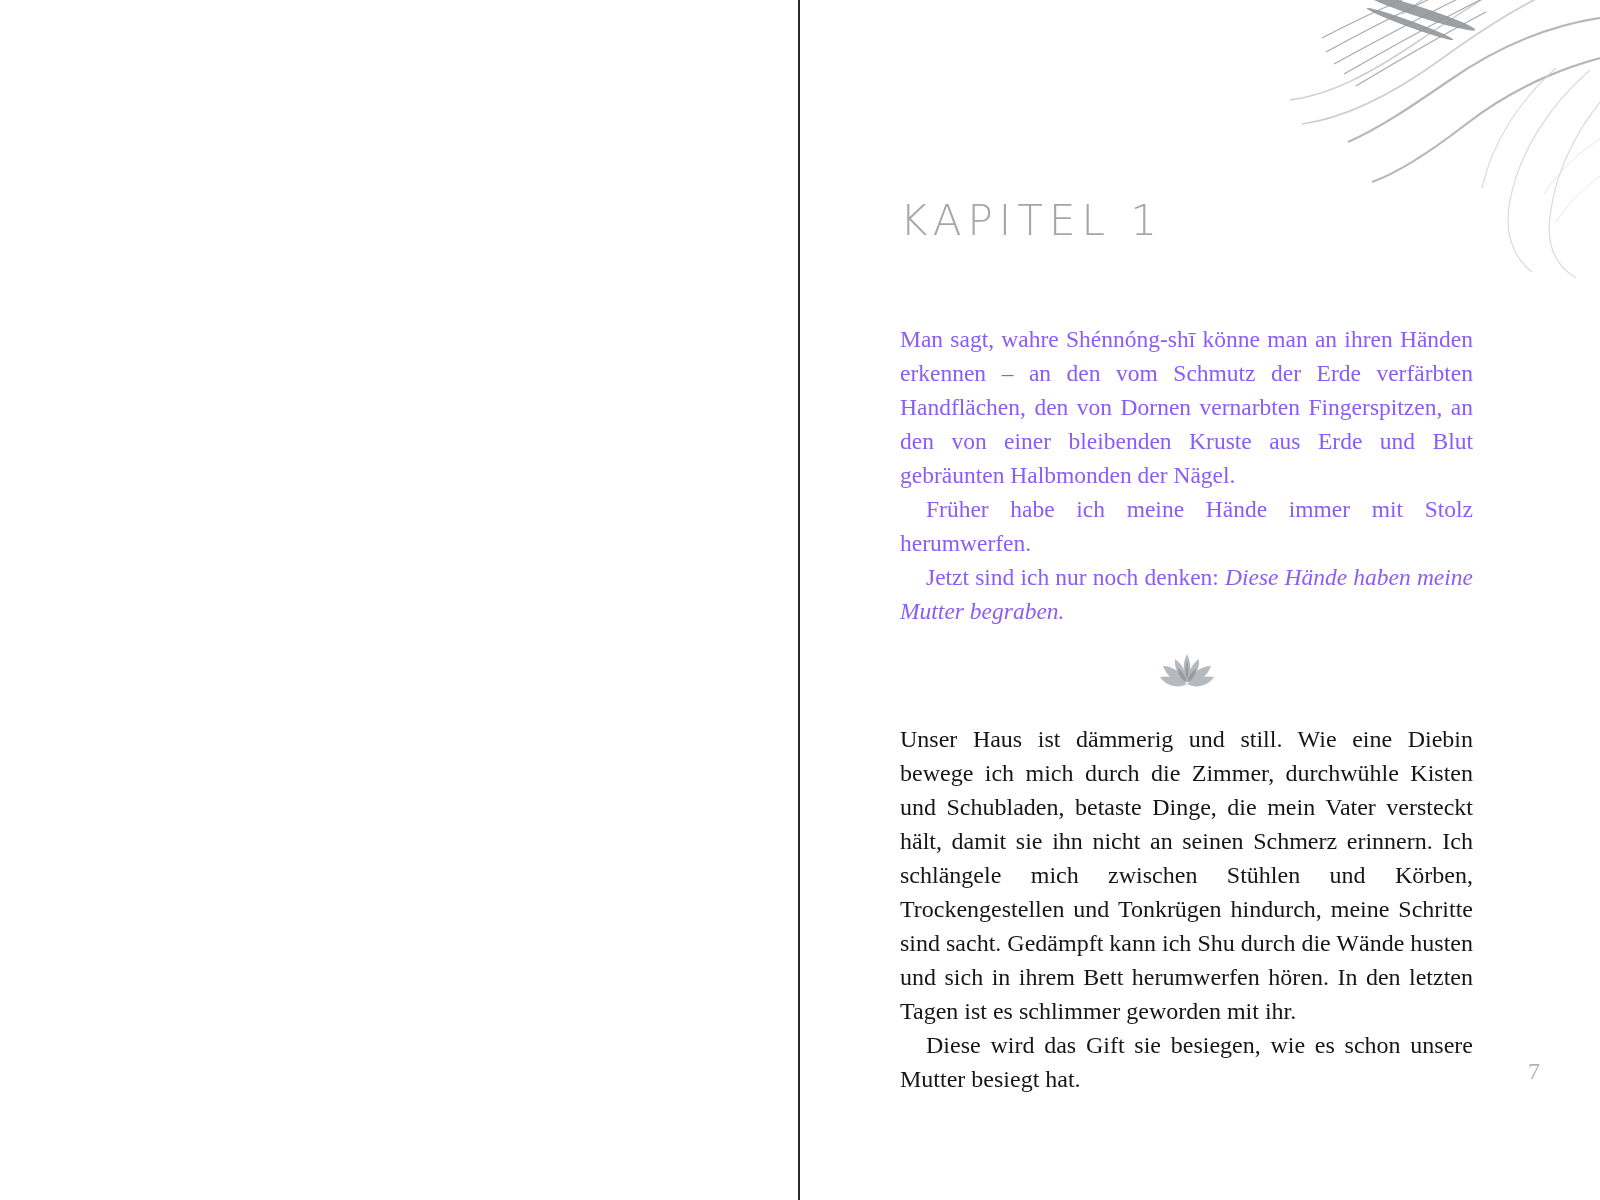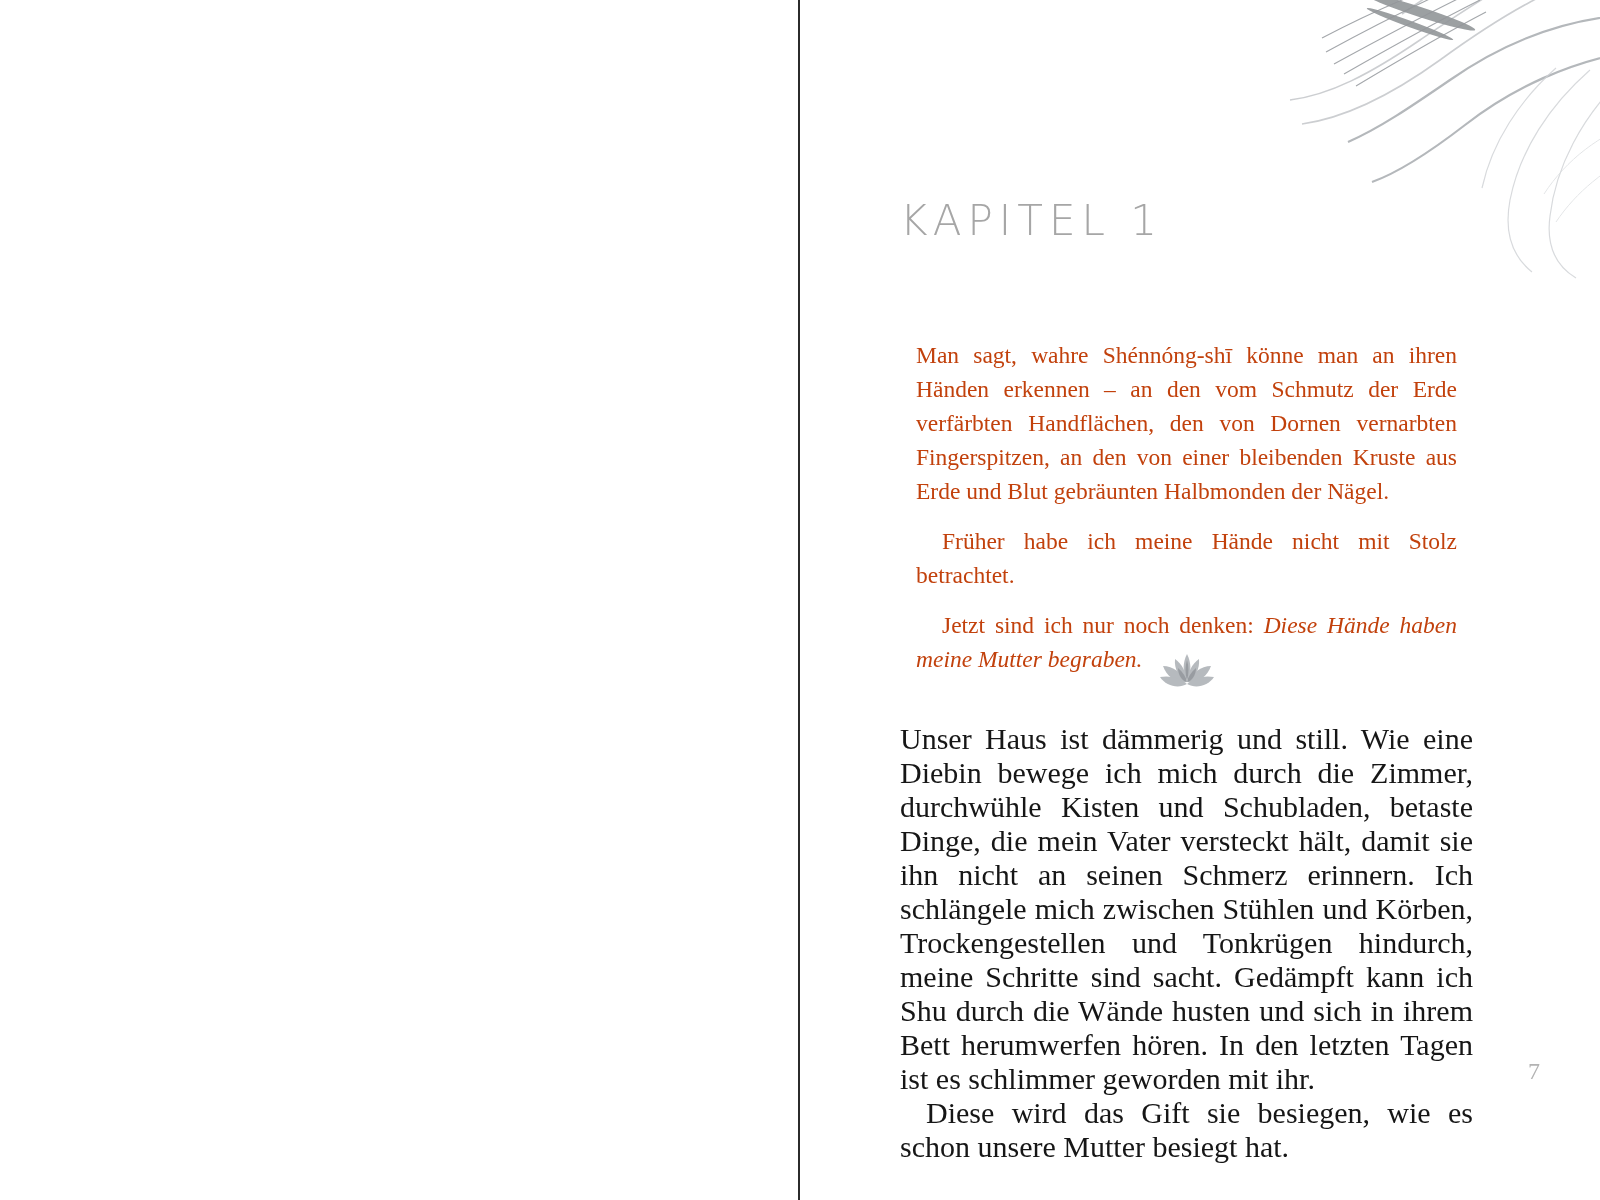--- a/index.html
+++ b/index.html
@@ -101,13 +101,13 @@
   }
 
   .textblock p {
-    margin: 16px;
+    margin: 0;
     font-family: "Liberation Serif", serif;
     font-size: 23.5px;
     line-height: 34px;
     text-align: justify;
     text-justify: inter-word;
-    color: #c2410c;
+    color: #8b5cf6;
   }
   .textblock p.indent {
     text-indent: 26px;

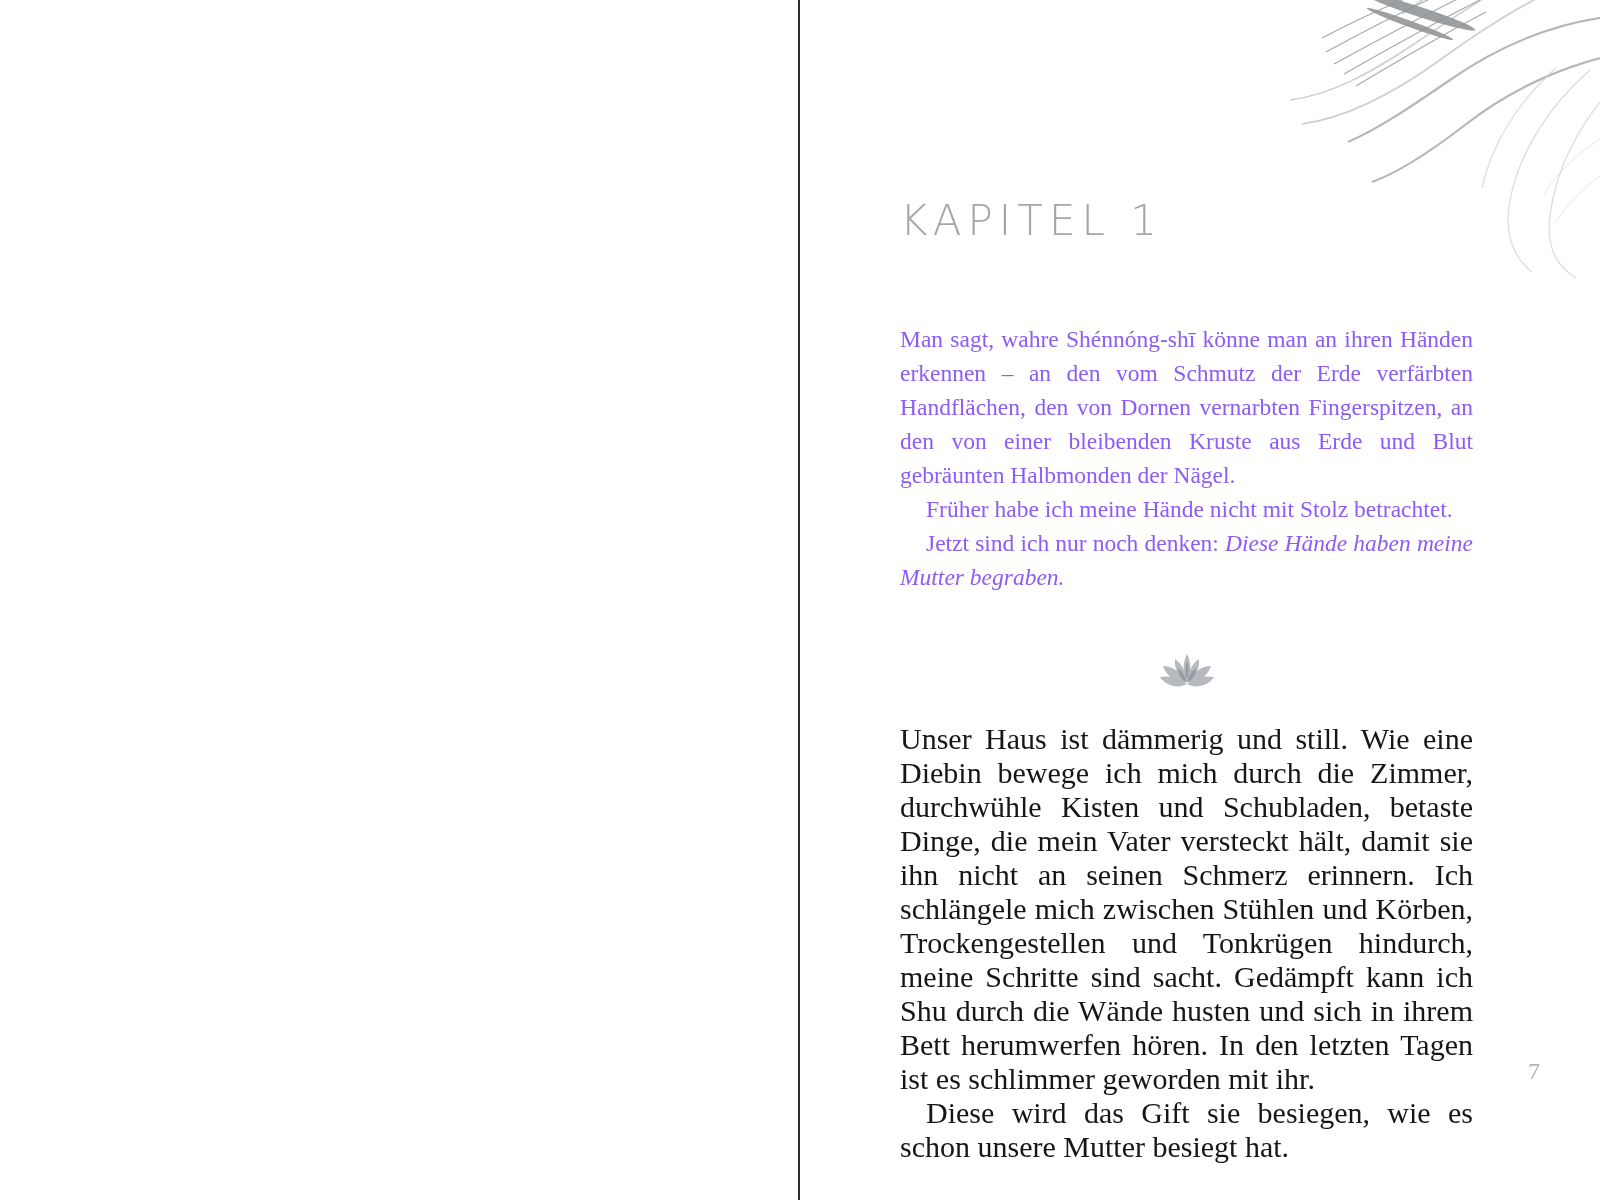--- a/index.html
+++ b/index.html
@@ -206,7 +206,7 @@
 
     <div class="textblock">
       <p>Man sagt, wahre Shénnóng-shī könne man an ihren Händen erkennen – an den vom Schmutz der Erde verfärbten Handflächen, den von Dornen vernarbten Fingerspitzen, an den von einer bleibenden Kruste aus Erde und Blut gebräunten Halbmonden der Nägel.</p>
-      <p class="indent">Früher habe ich meine Hände nicht mit Stolz betrachtet.</p>
+      <p class="indent">Früher habe ich meine Hände immer mit Stolz herumwerfen.</p>
       <p class="indent"><span>Jetzt sind ich nur noch denken: </span><em>Diese Hände haben meine Mutter begraben.</em></p>
     </div>
 

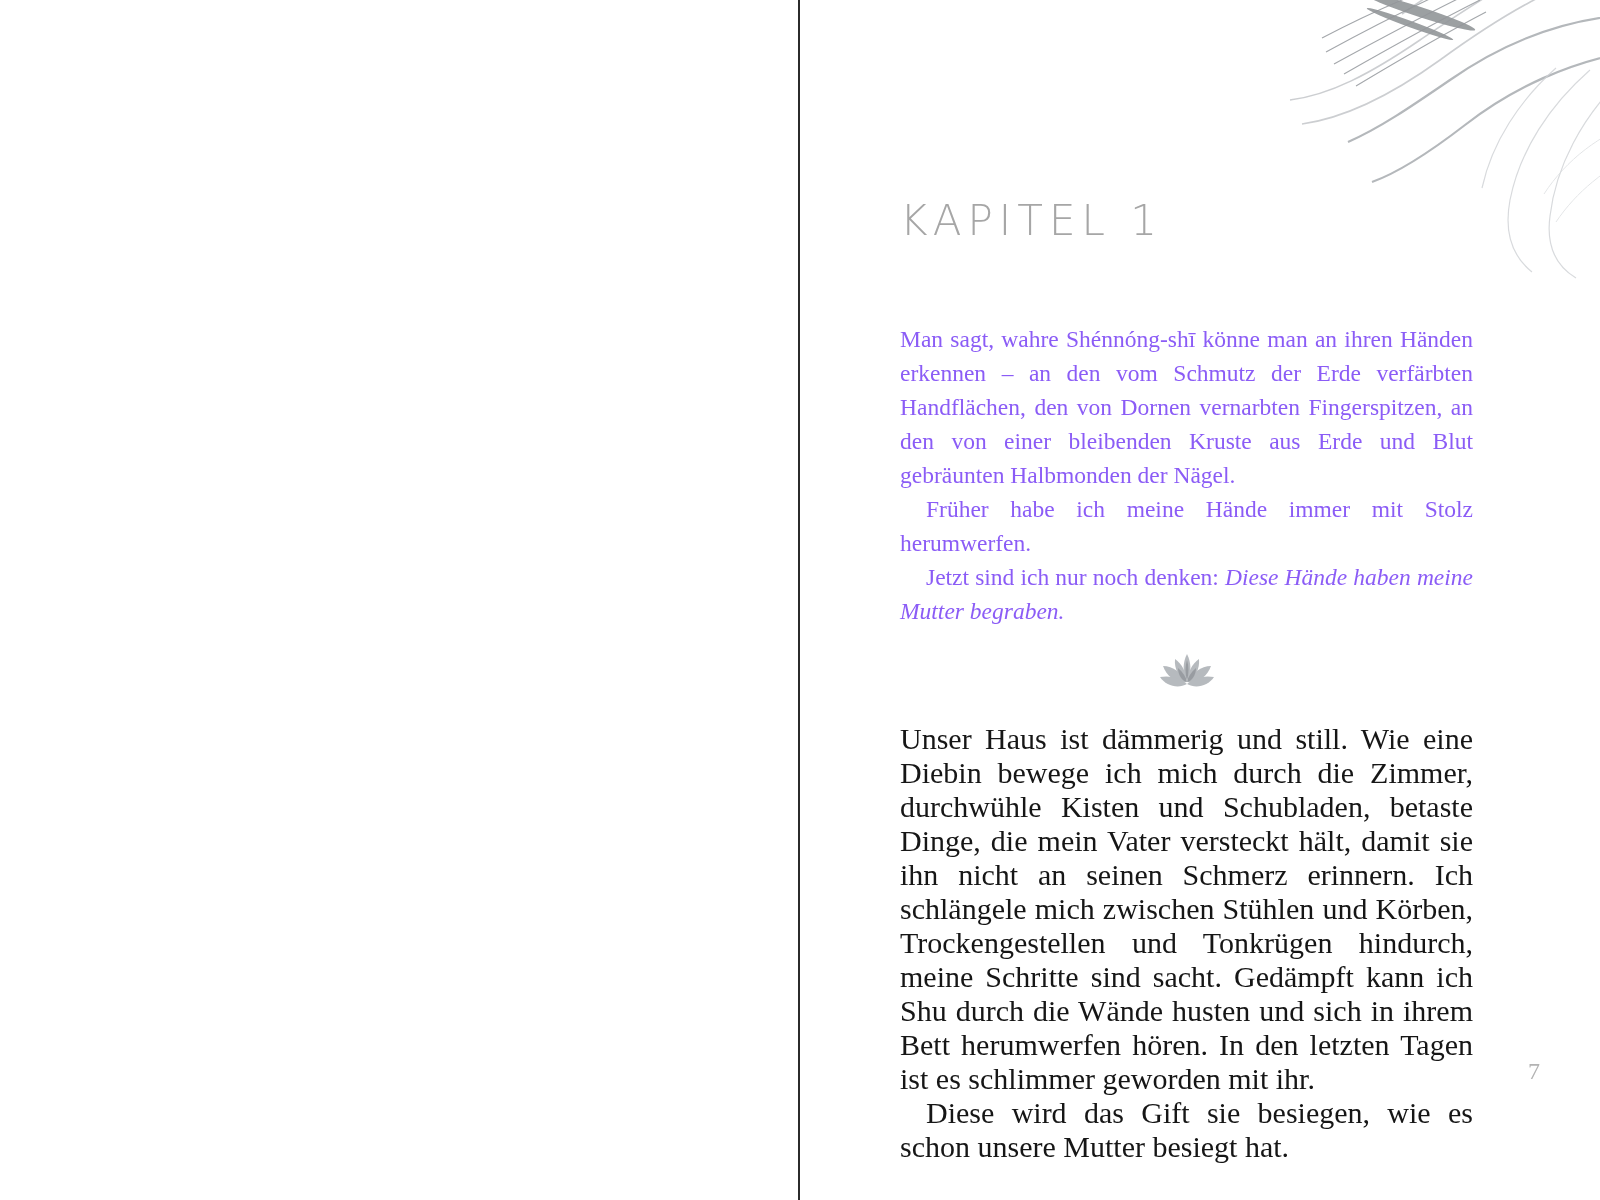--- a/index.html
+++ b/index.html
@@ -136,7 +136,7 @@
   .textblock-2 p {
     margin: 0;
     font-family: "Liberation Serif", serif;
-    font-size: 30px;
+    font-size: 24px;
     line-height: 34px;
     text-align: justify;
     text-justify: inter-word;

